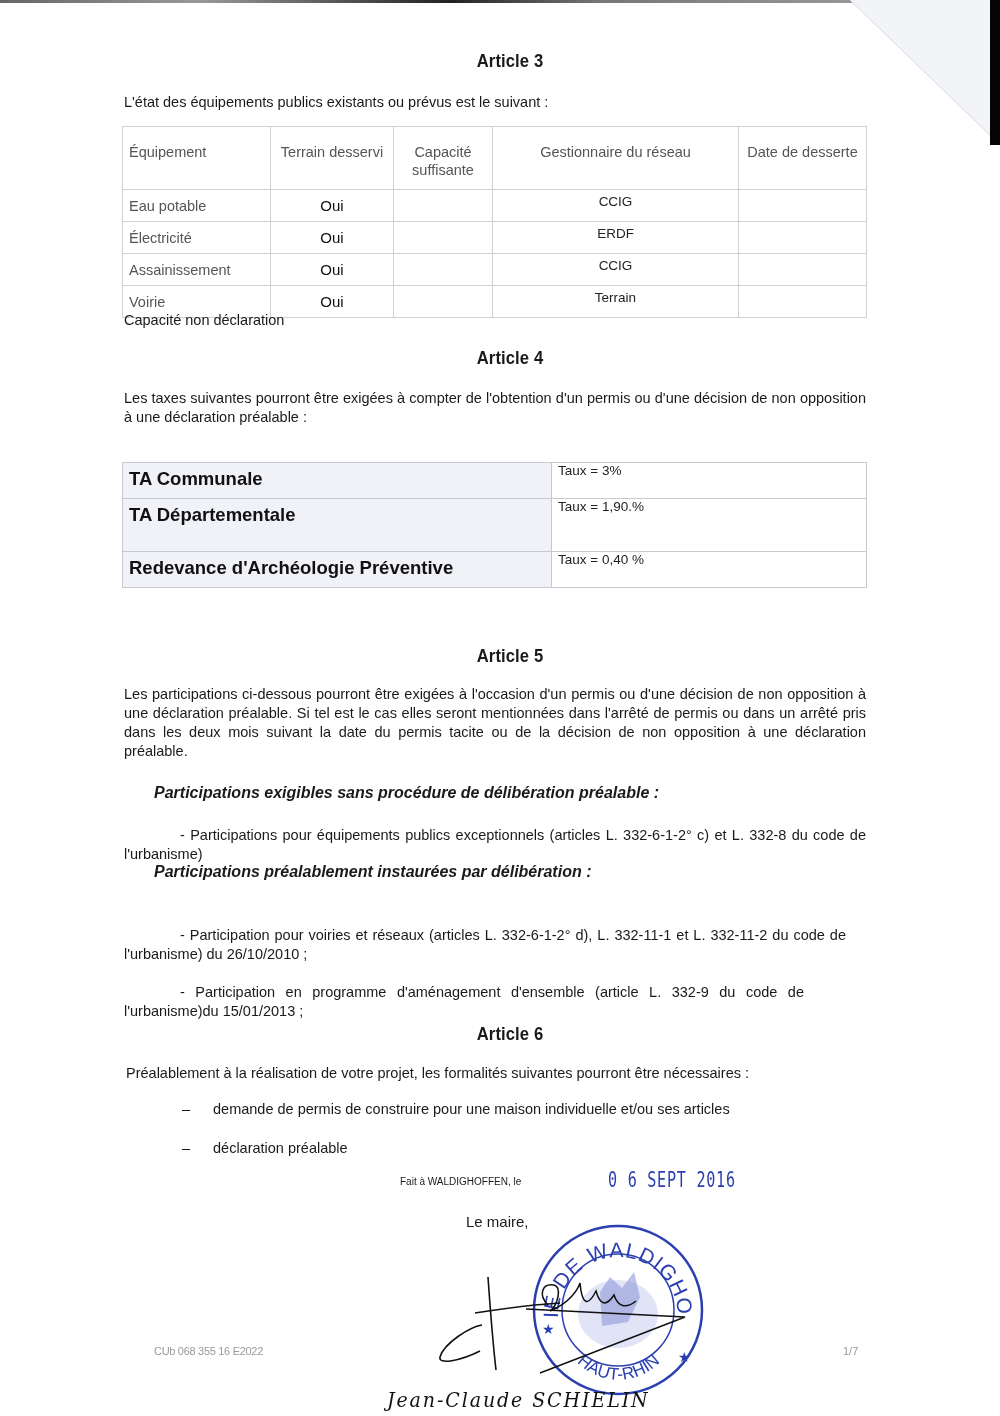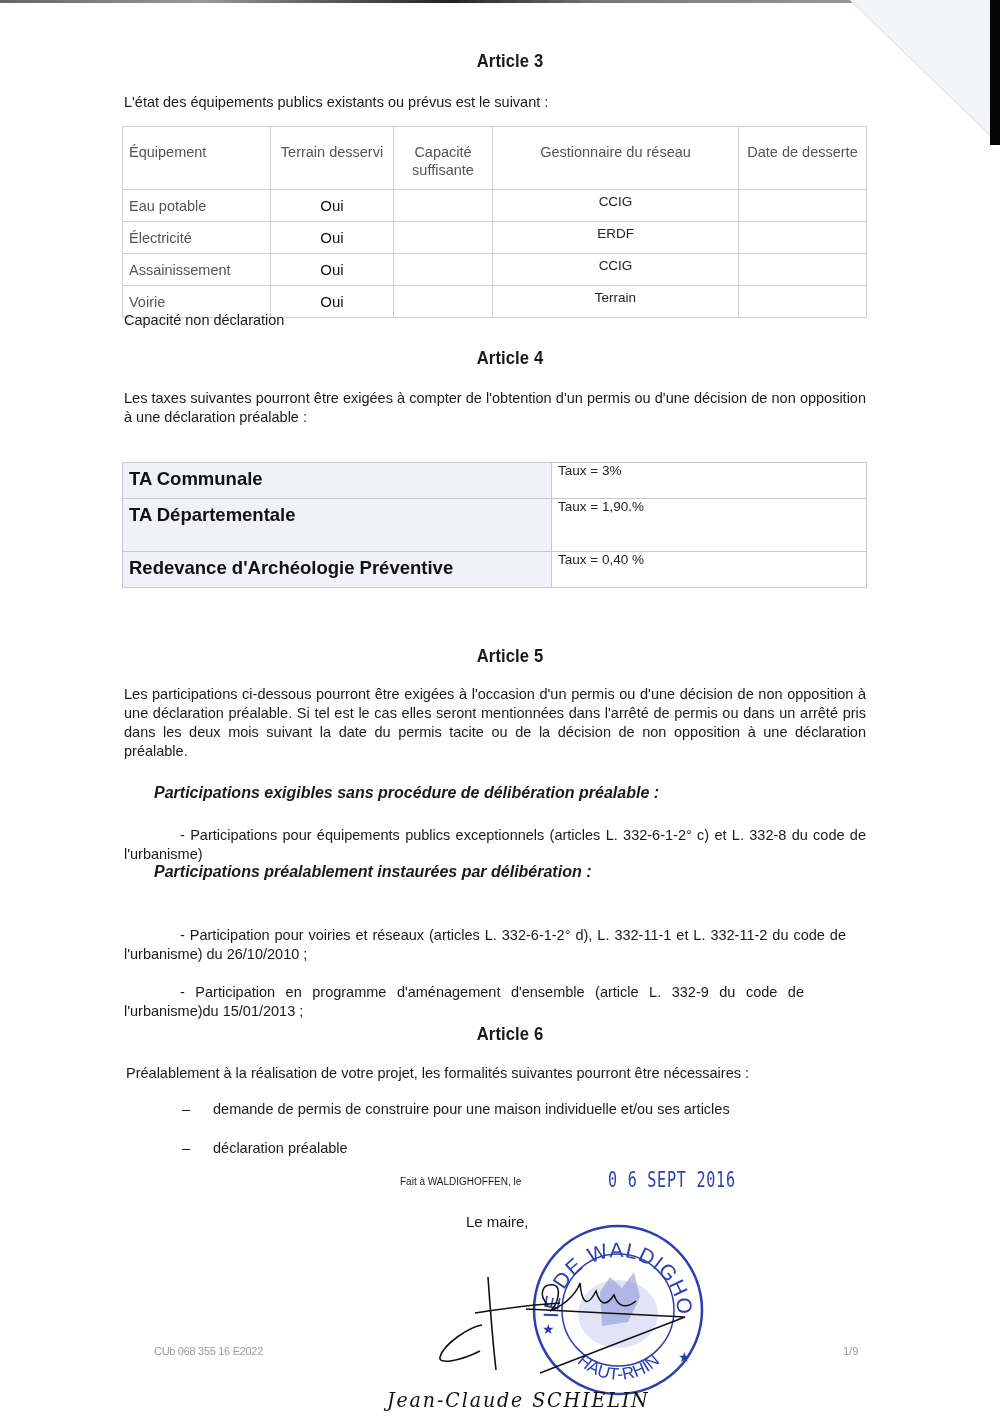--- a/index.html
+++ b/index.html
@@ -196,6 +196,6 @@
 <div class="sig-name">Jean-Claude SCHIELIN</div>
 
 <div class="ref">CUb 068 355 16 E2022</div>
-<div class="pagenum">1/9</div>
+<div class="pagenum">1/7</div>
 
 </body></html>

